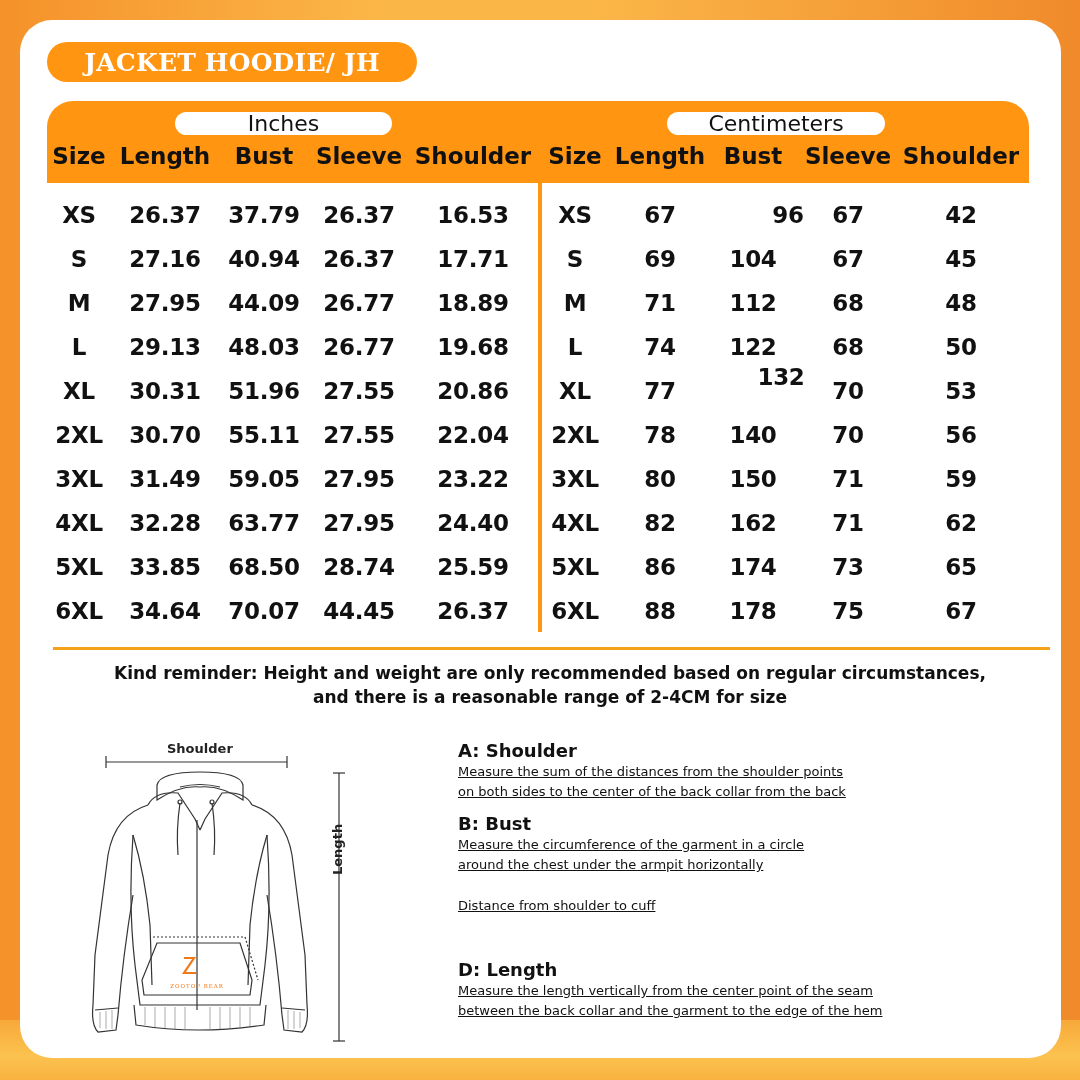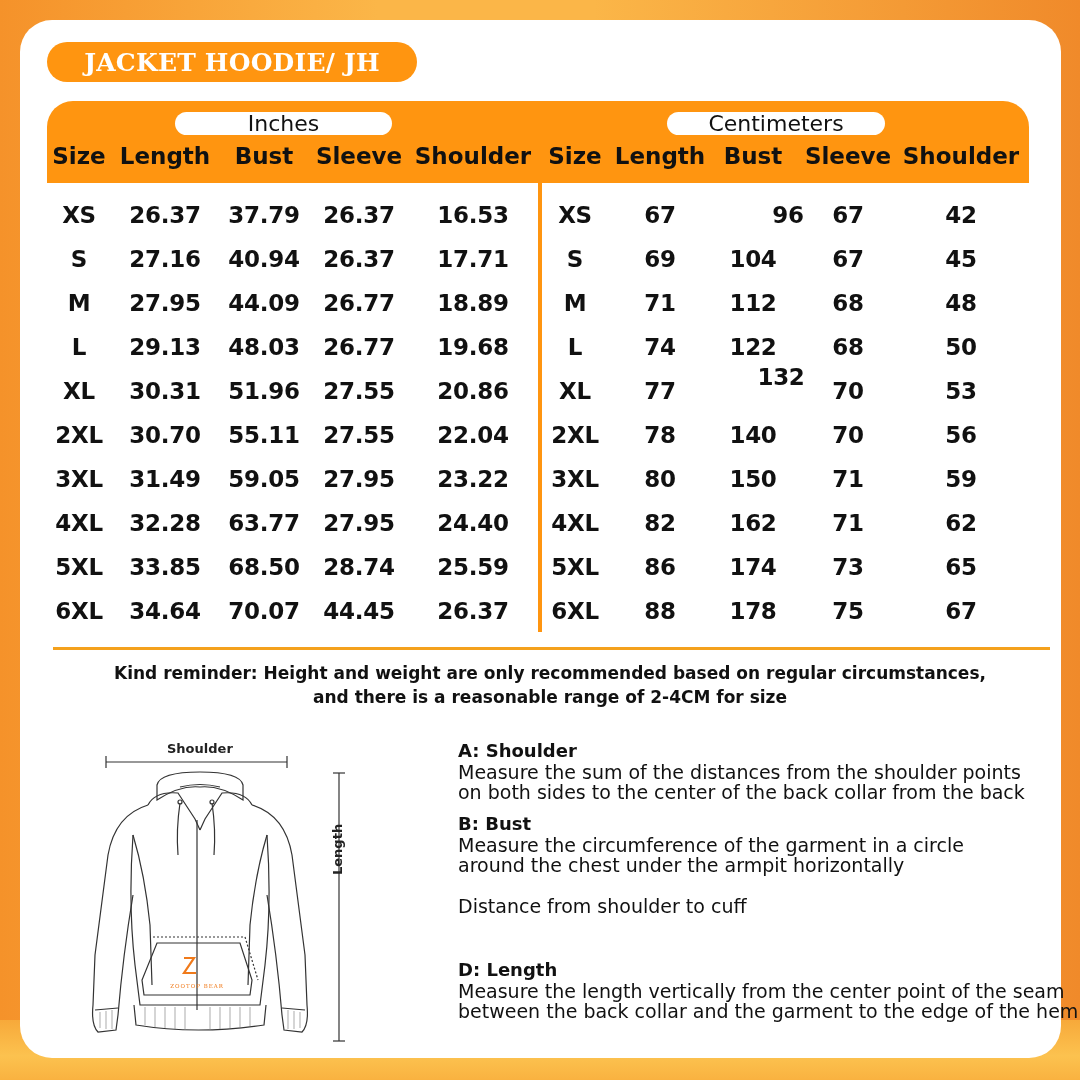--- a/index.html
+++ b/index.html
@@ -67,7 +67,7 @@
   }
   .desc { position: absolute; left: 458px; color: #111; }
   .desc h3 { font-size: 18px; font-weight: bold; line-height: 22px; }
-  .desc p { font-size: 19px; line-height: 20px; }
+  .desc p { font-size: 13px; line-height: 20px; text-decoration: underline; }
 </style>
 </head>
 <body>

